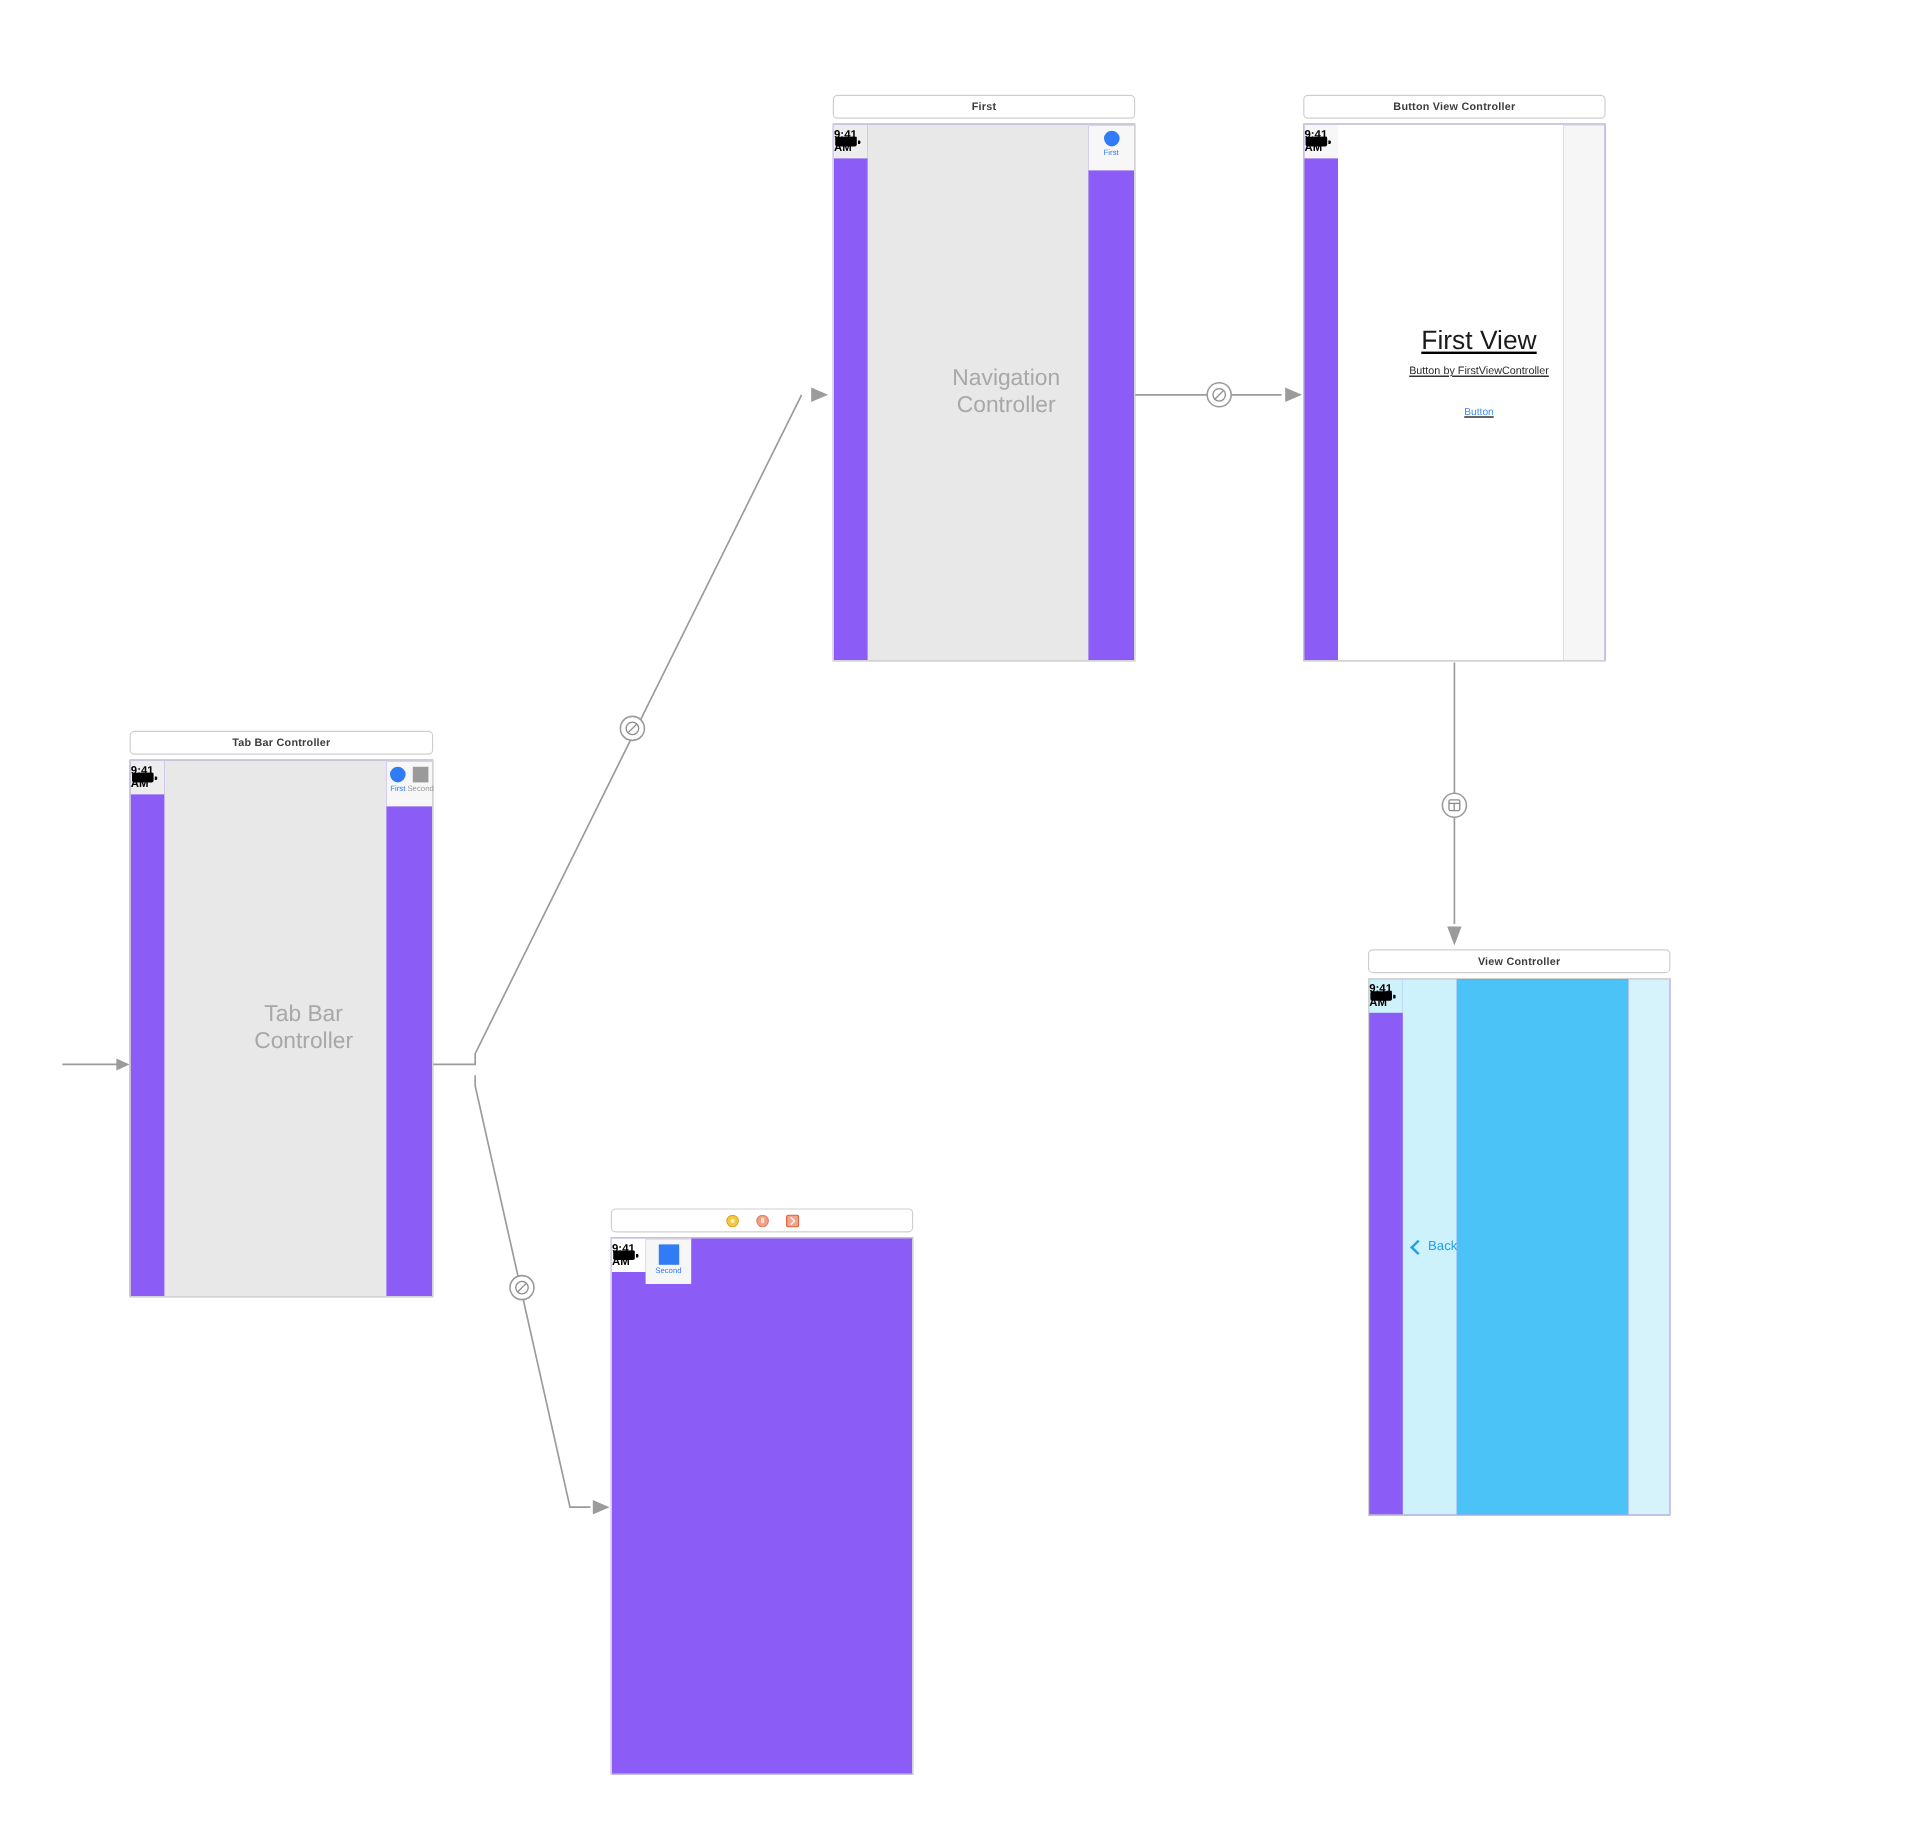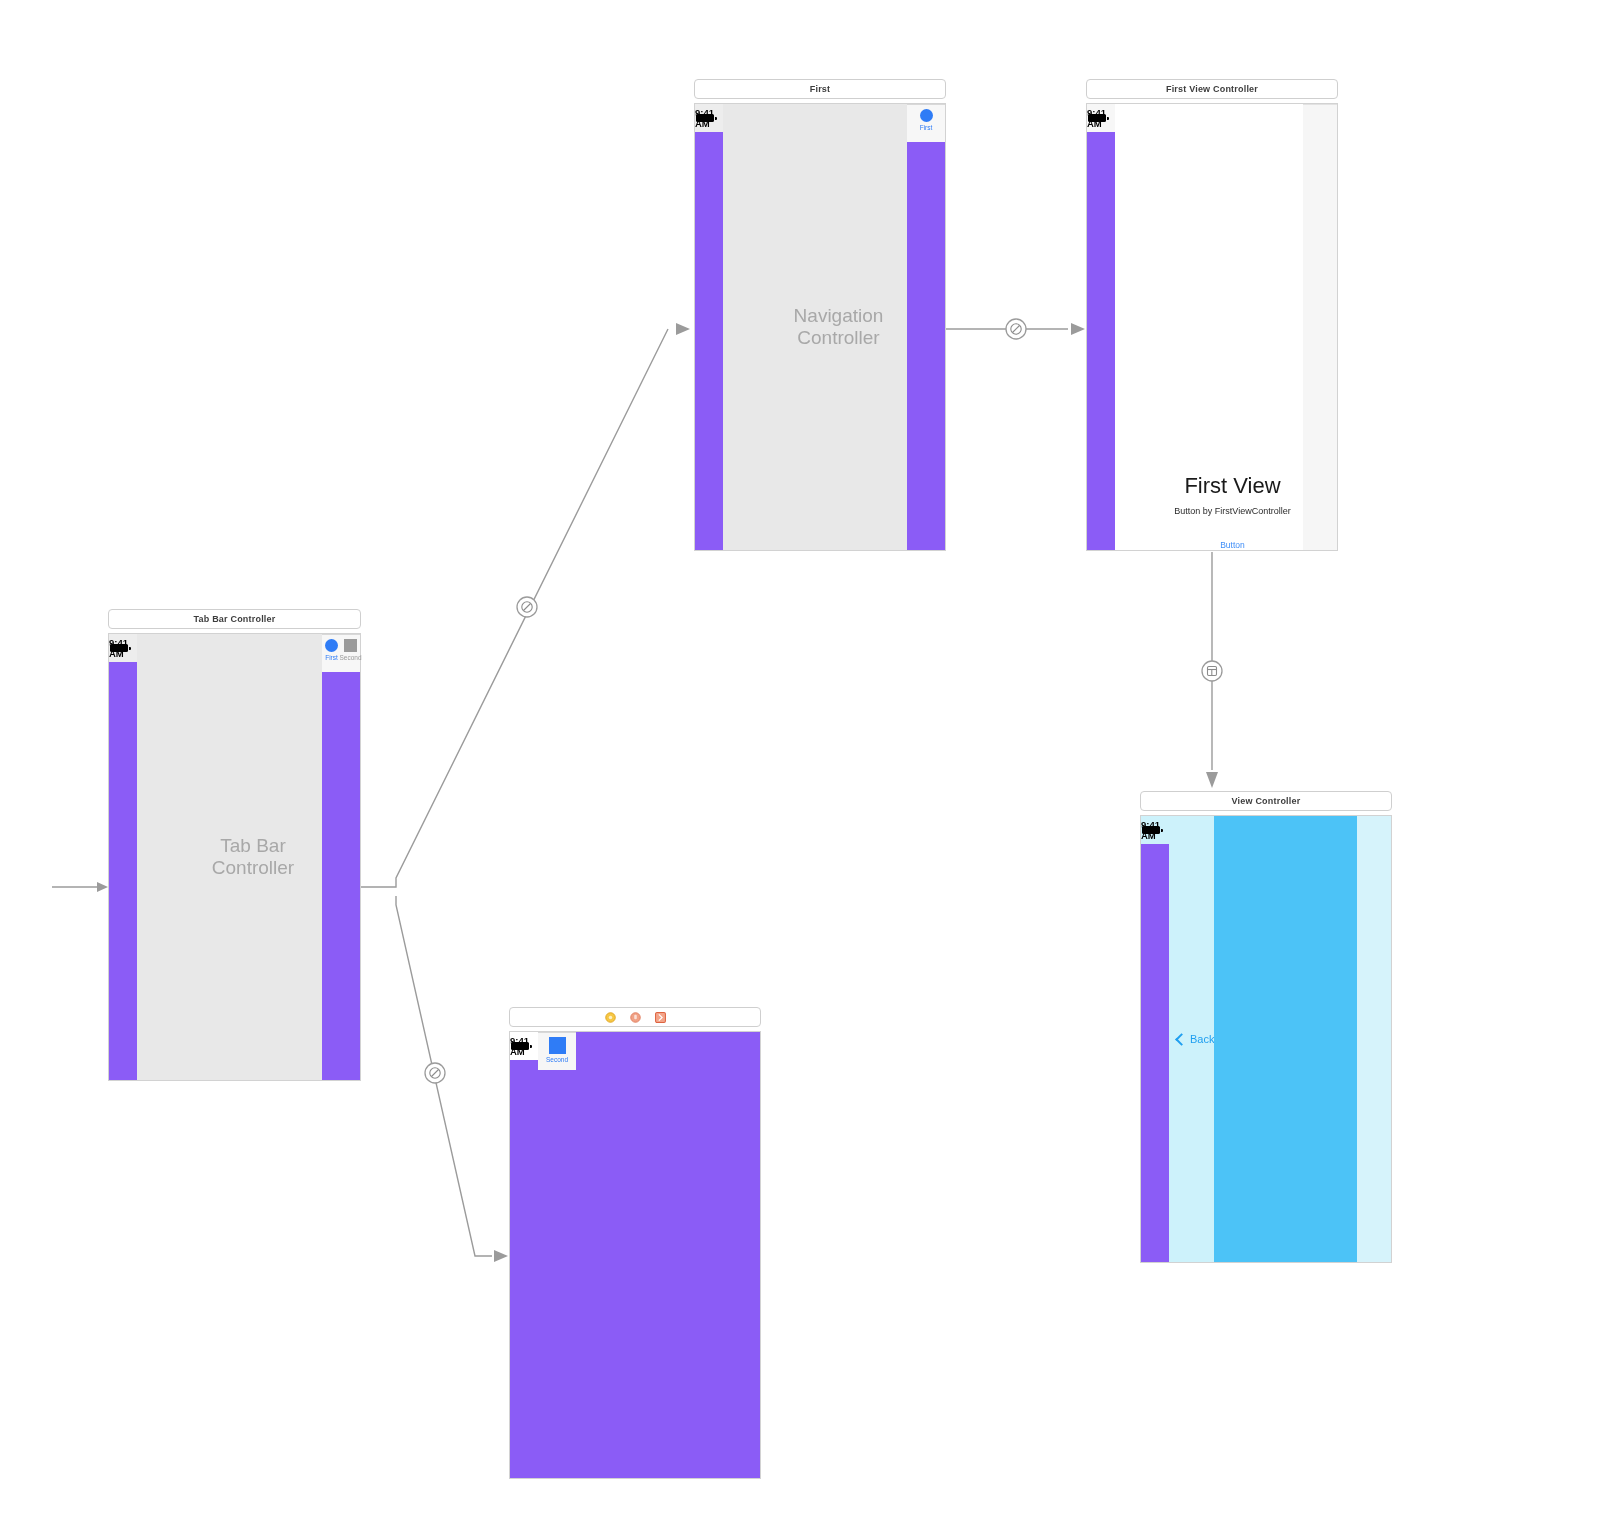--- a/index.html
+++ b/index.html
@@ -301,7 +301,7 @@
   </div>
 
   <div class="scene" style="left:1086px; top:79px; width:252px;">
-    <div class="scene-title-bar">First View Controller</div>
+    <div class="scene-title-bar">Button View Controller</div>
     <div class="device" style="height:448px;">
       <div class="status-bar" style="background:#f7f7f7;">
         <span>9:41 AM</span>

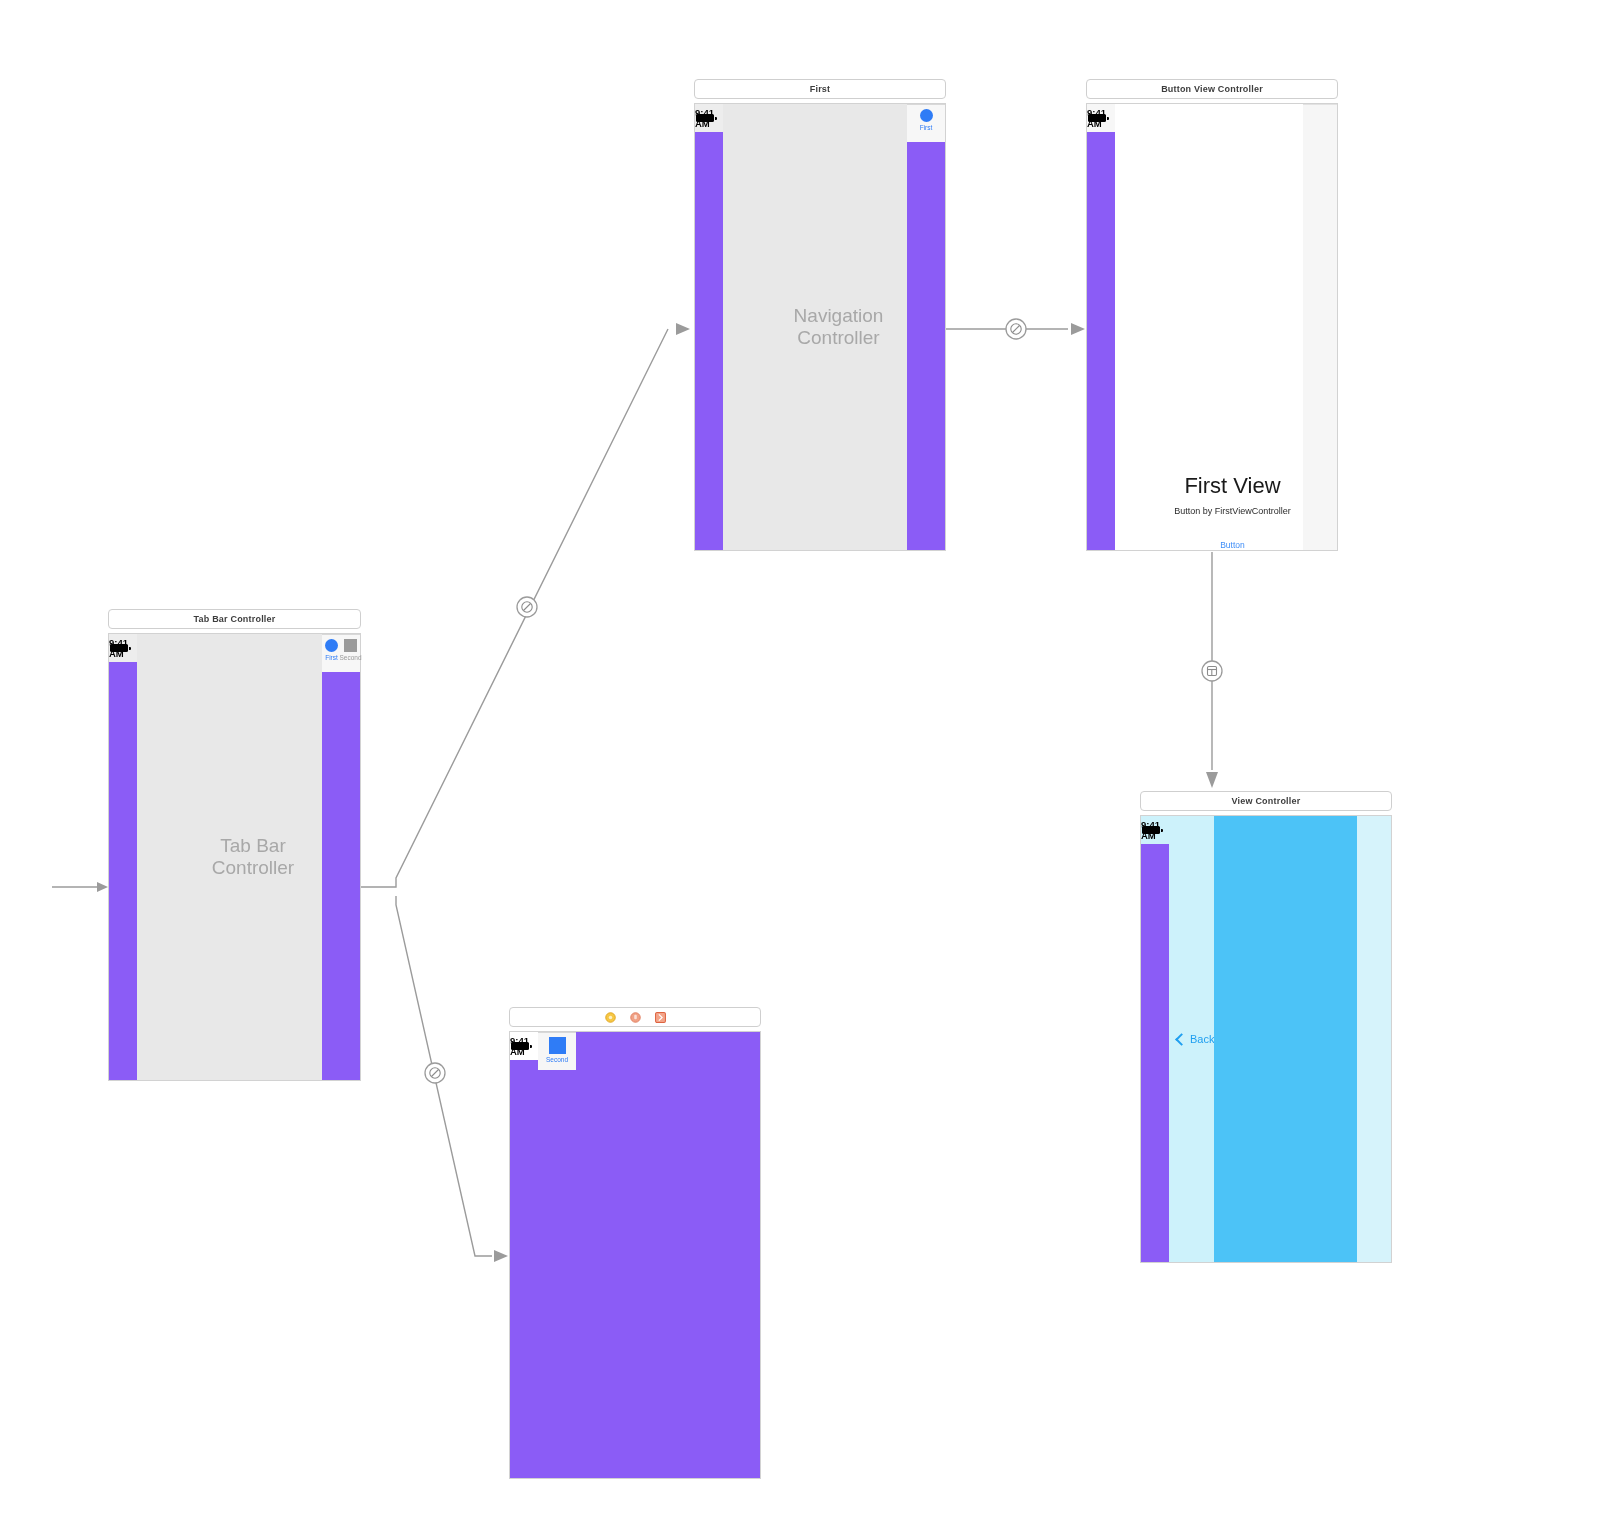--- a/index.html
+++ b/index.html
@@ -307,7 +307,7 @@
         <span>9:41 AM</span>
         <span class="battery"></span>
       </div>
-      <div class="content-area" style="background:#ffffff; justify-content:flex-end; padding-top:168px;">
+      <div class="content-area" style="background:#ffffff; justify-content:flex-start; padding-top:168px;text-decoration:underline;">
         <div class="view-title">First View</div>
         <div class="view-subtitle">Button by FirstViewController</div>
         <div class="view-button">Button</div>

